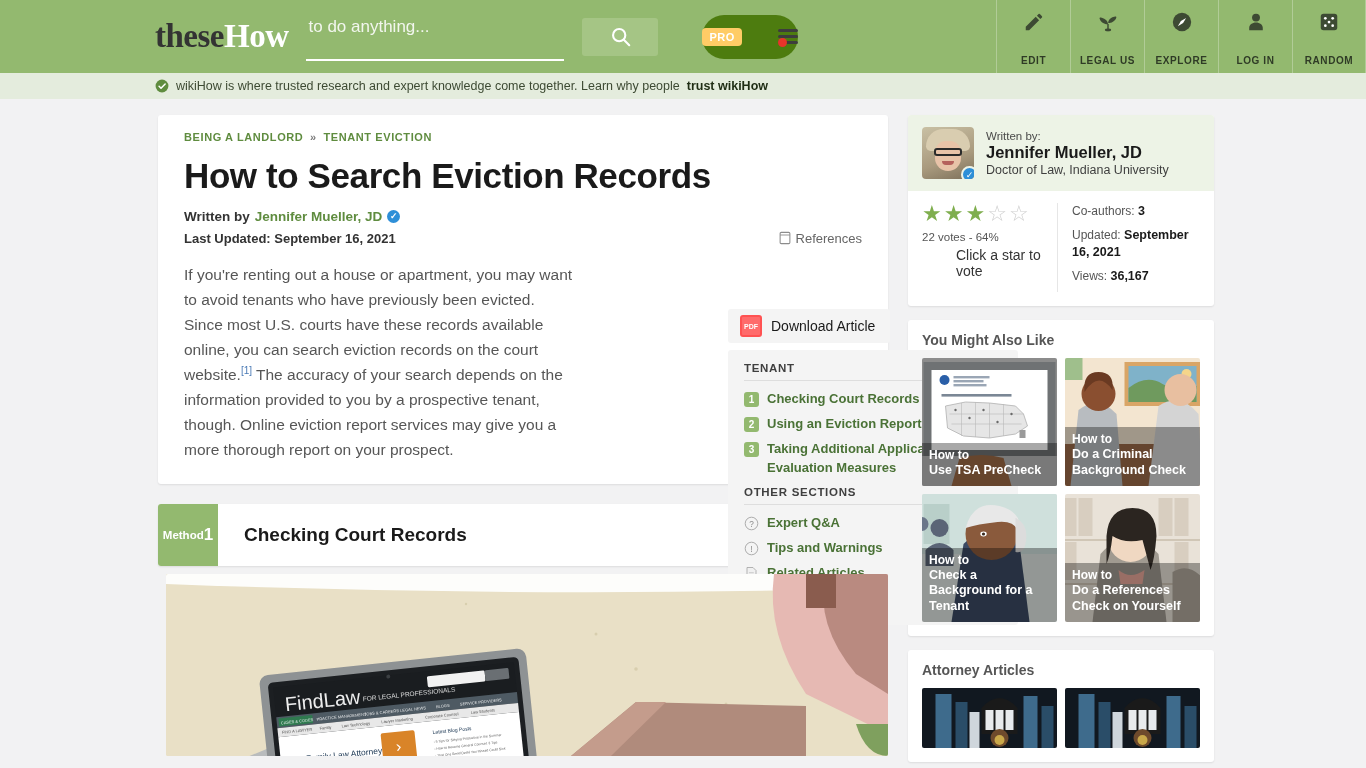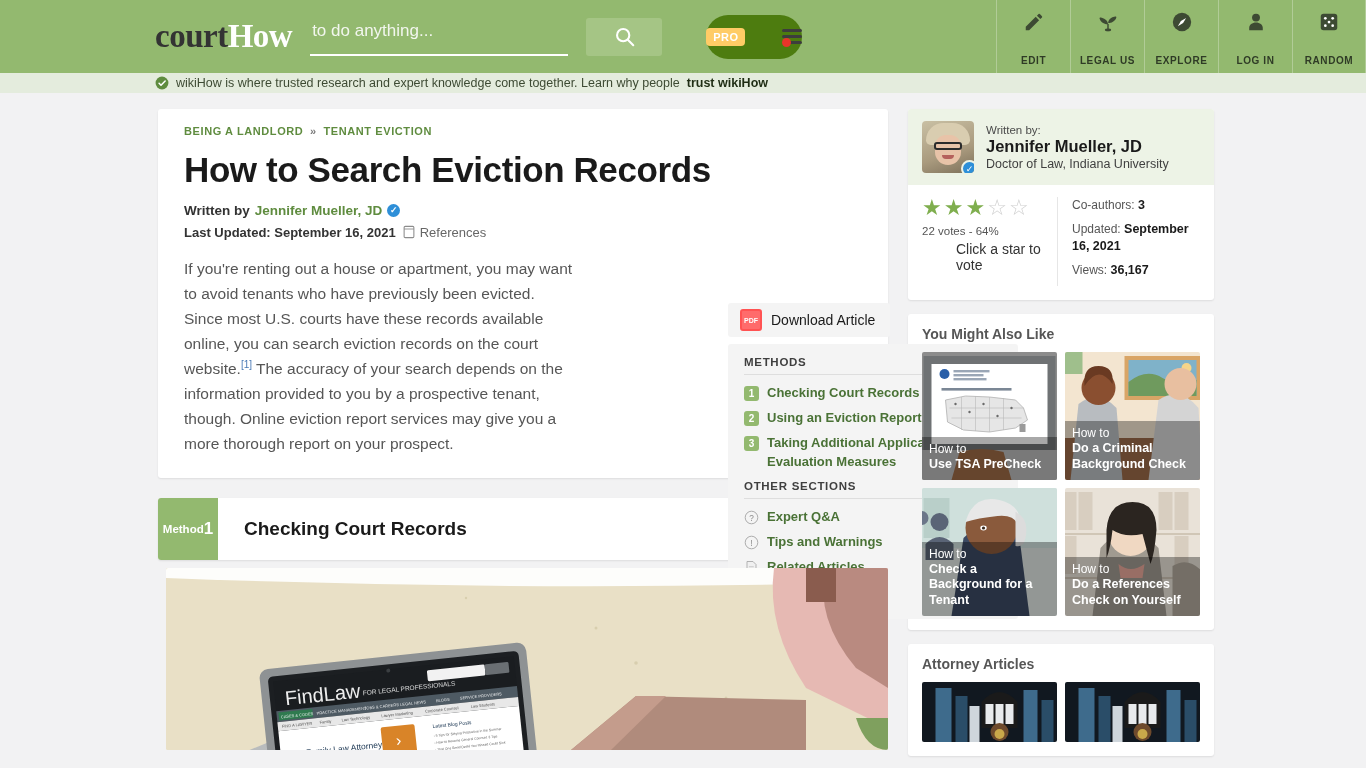--- a/index.html
+++ b/index.html
@@ -356,7 +356,7 @@
 
 <div class="header">
   <div class="logo">
-    <span class="wiki">court</span><span class="how">How</span>
+    <span class="wiki">these</span><span class="how">How</span>
   </div>
 
   <div class="search-wrap">

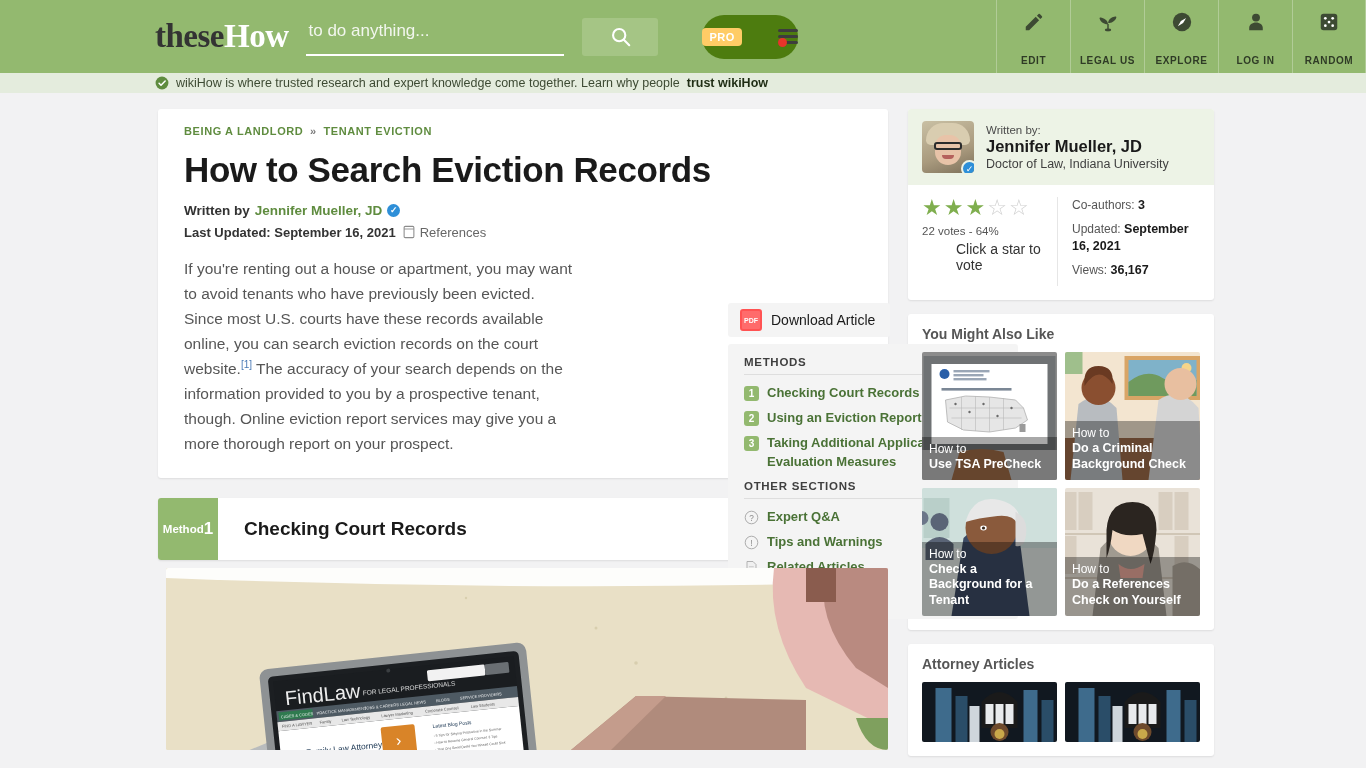--- a/index.html
+++ b/index.html
@@ -41,7 +41,7 @@
     color: #ffffff;
     font-size: 17px;
     font-family: "Liberation Sans", sans-serif;
-    padding: 4px 2px 13px 2px;
+    padding: 4px 2px 22px 2px;
     outline: none;
   }
   .search-input::placeholder { color: #f2f6ee; opacity: 1; }

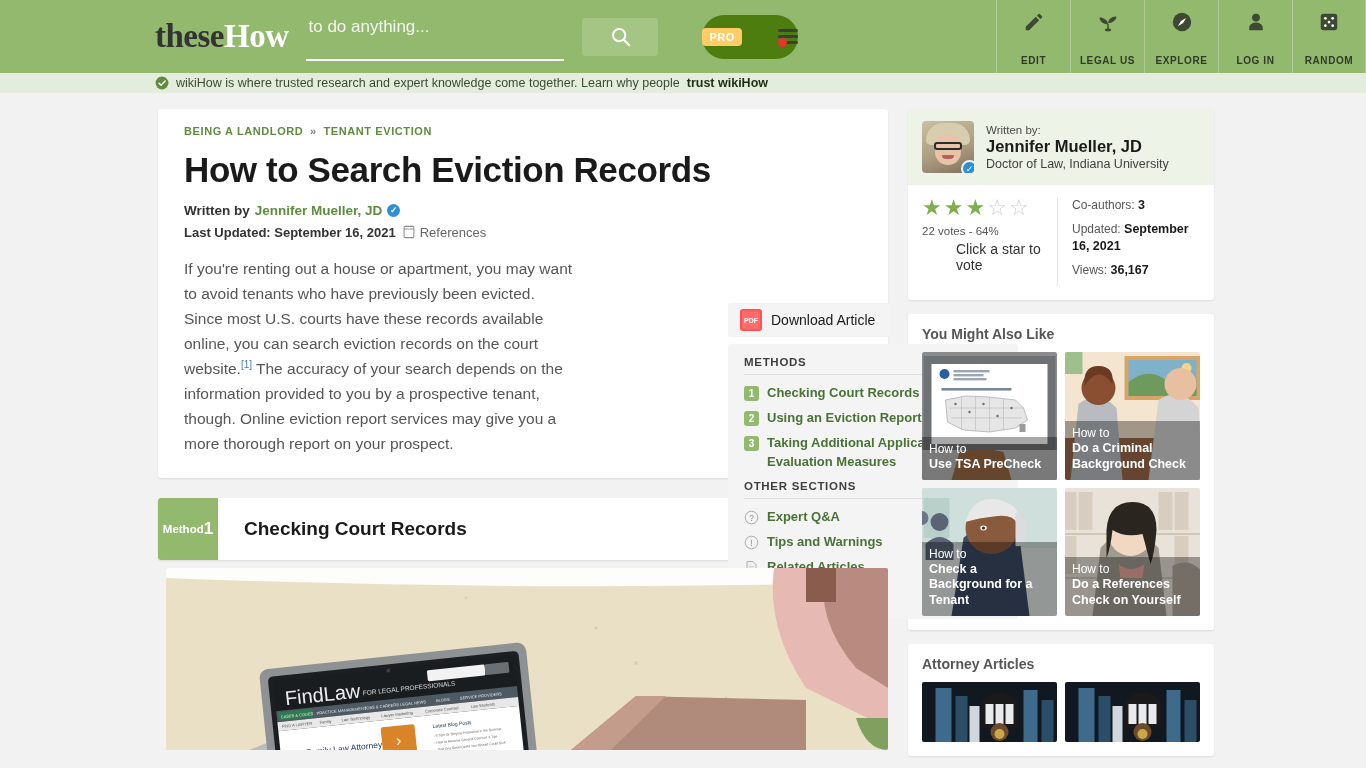--- a/index.html
+++ b/index.html
@@ -121,7 +121,7 @@
 
   
   .trust-bar {
-    height: 20px;
+    height: 26px;
     background: #e4ecdd;
     display: flex;
     align-items: center;

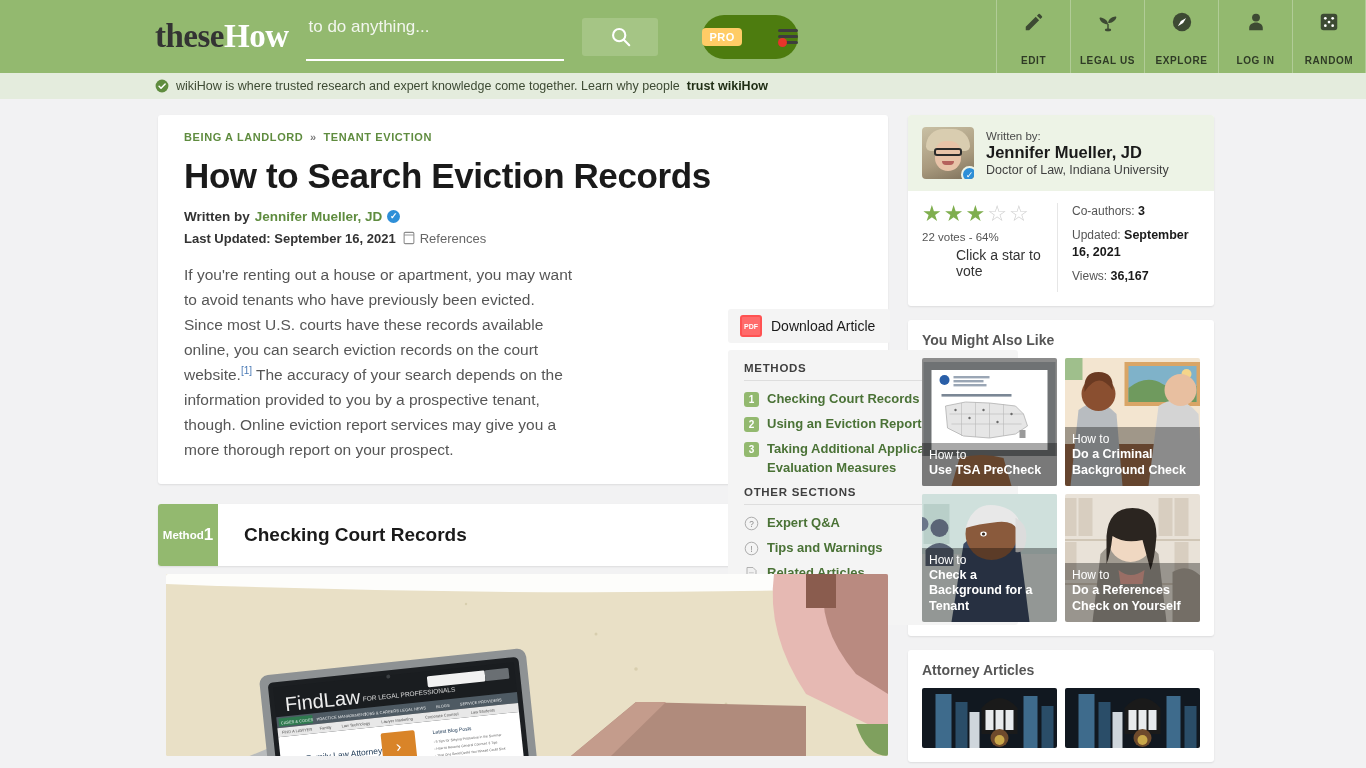--- a/index.html
+++ b/index.html
@@ -189,6 +189,7 @@
     display: flex;
     align-items: center;
     gap: 7px;
+    justify-content: space-between;
   }
   .refs-link { color: #666; font-weight: normal; cursor: pointer; display: flex; align-items: center; gap: 5px; }
 

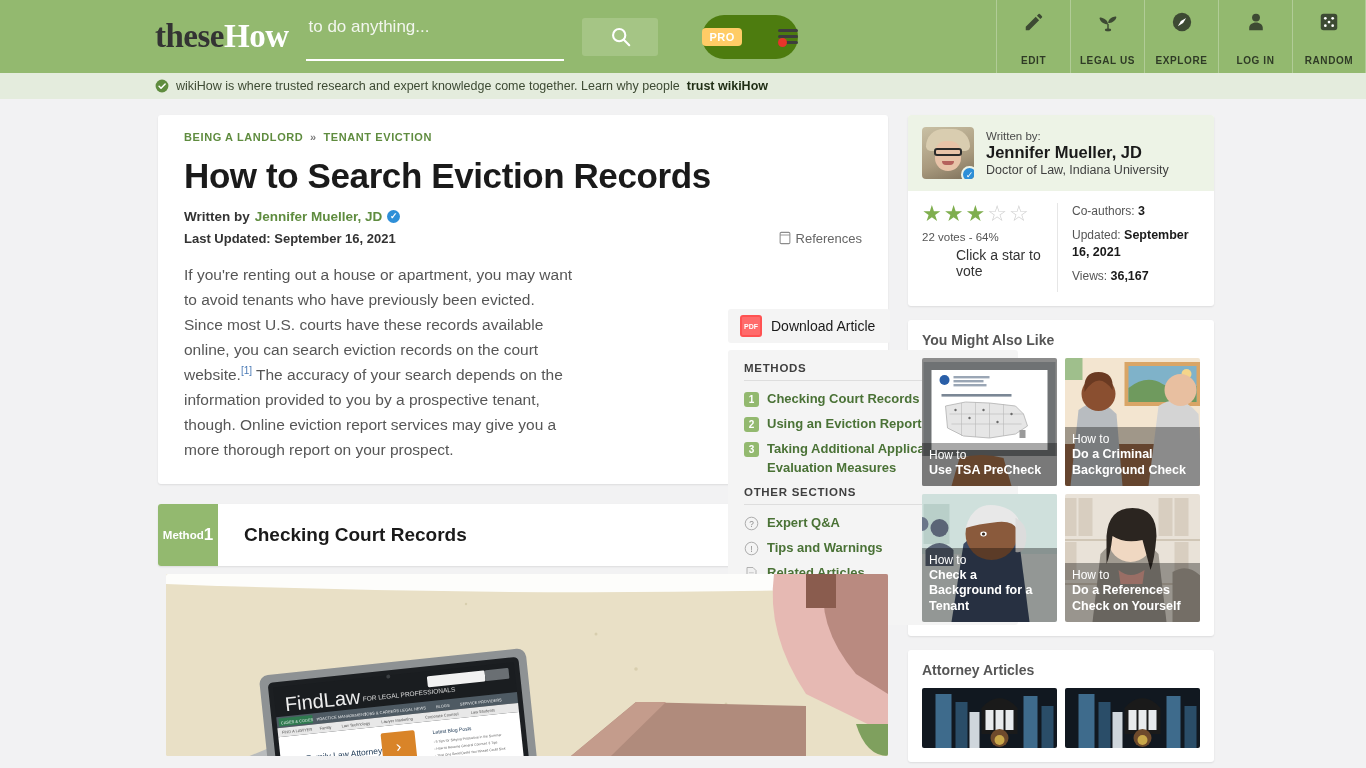--- a/index.html
+++ b/index.html
@@ -478,7 +478,7 @@
       </button>
 
       <div class="methods-box">
-        <div class="mb-head">METHODS</div>
+        <div class="mb-head">TENANT</div>
 
         <div class="m-row">
           <span class="m-num">1</span>

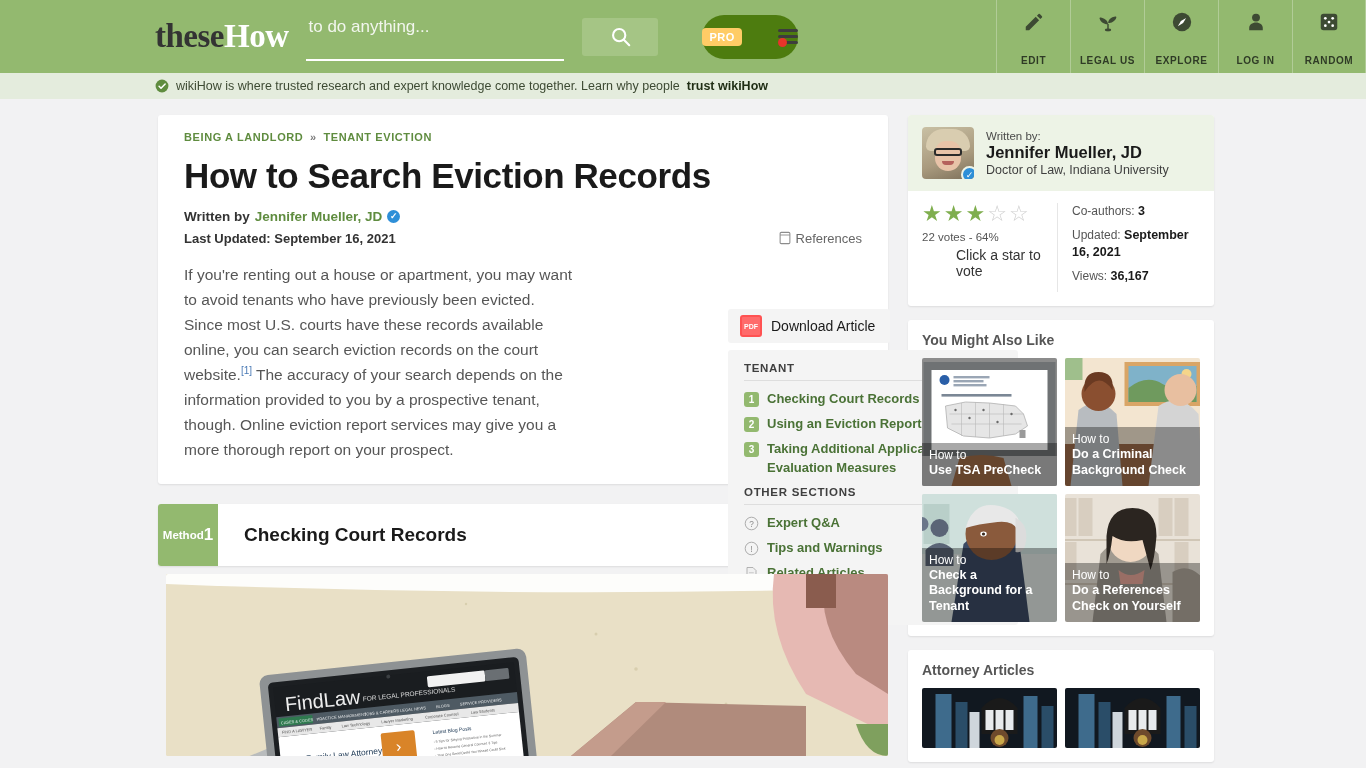--- a/index.html
+++ b/index.html
@@ -348,7 +348,7 @@
     font-size: 12.5px; line-height: 1.25;
     padding: 5px 7px 7px 7px;
   }
-  .thumb .cap .small { font-weight: normal; font-size: 12px; display: block; }
+  .thumb .cap .small { font-weight: bold; font-size: 12px; display: block; }
   .feat-grid { display: grid; grid-template-columns: 1fr 1fr; gap: 8px; }
   .feat { height: 60px; border-radius: 2px; overflow: hidden; cursor: pointer; position: relative; }
 </style>

